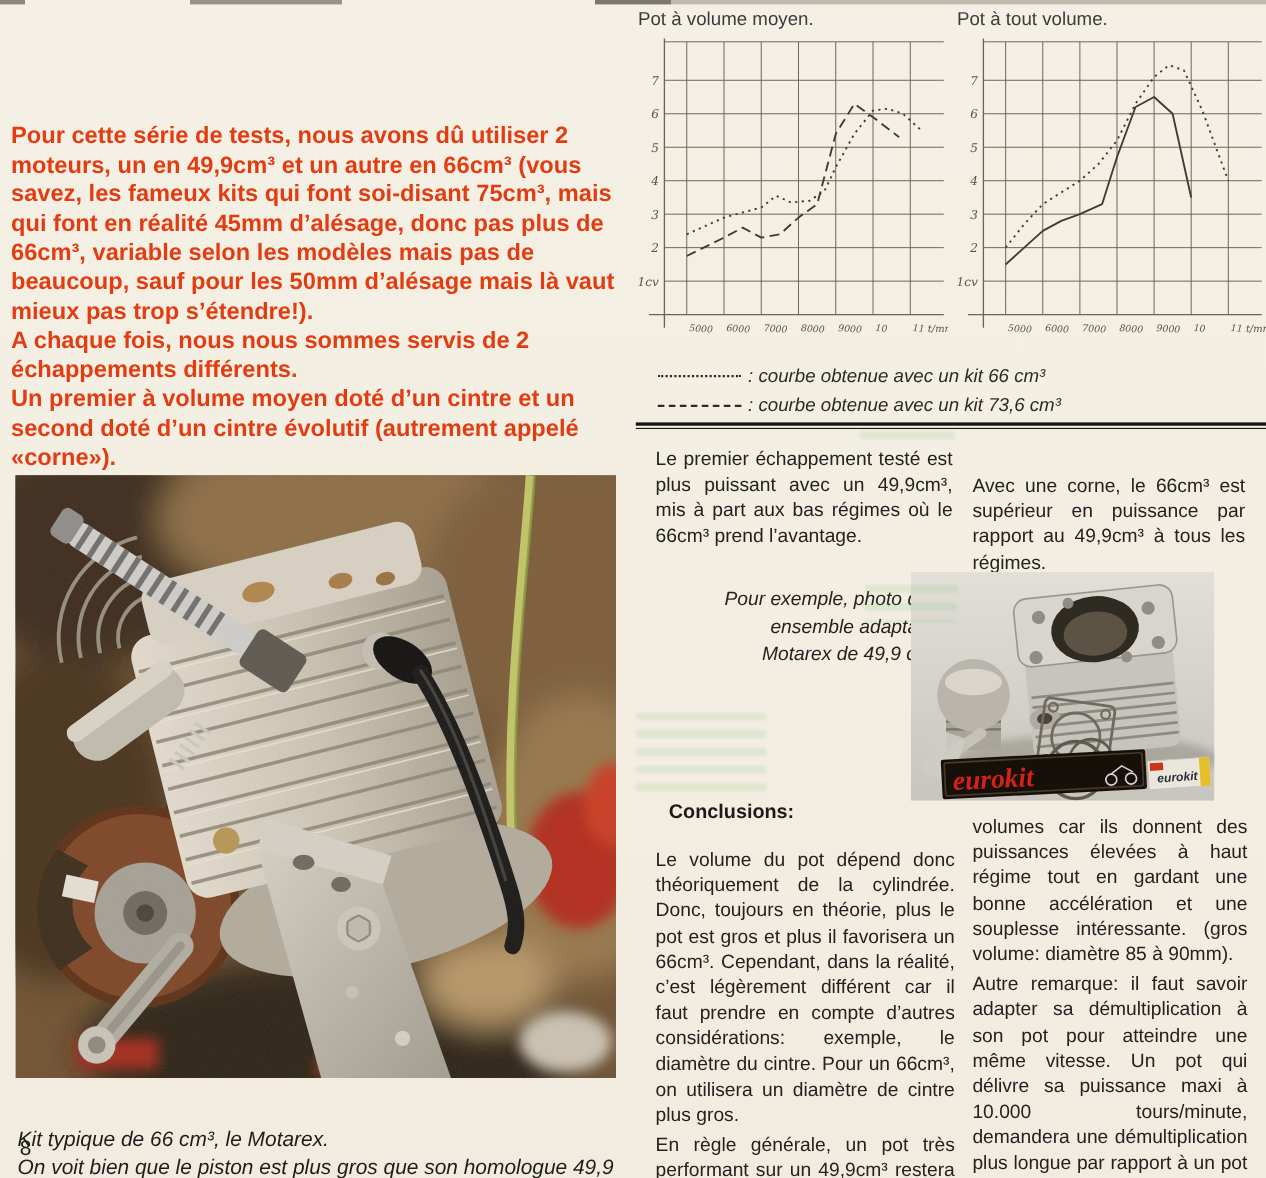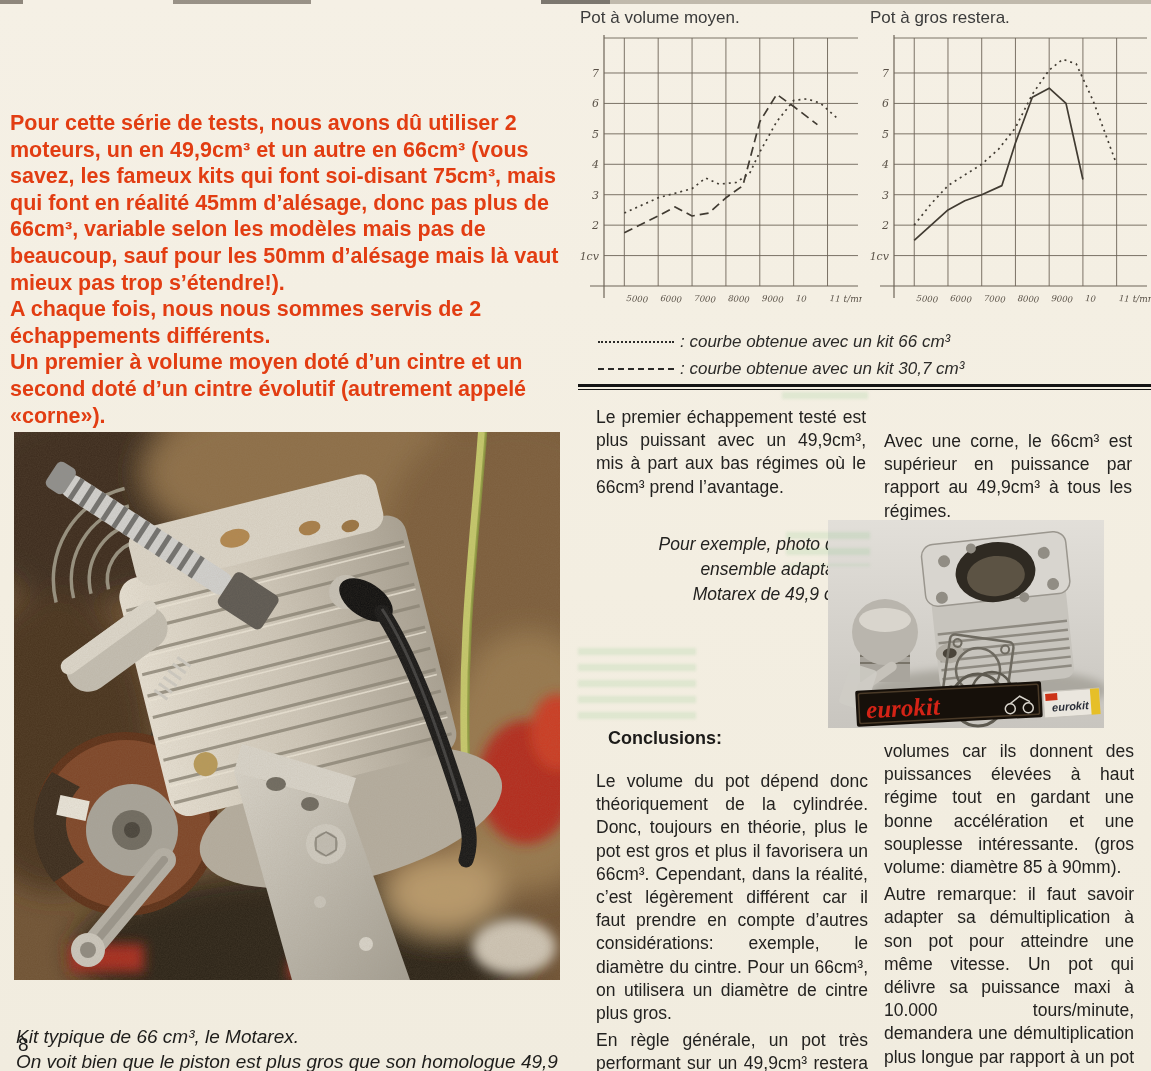--- a/index.html
+++ b/index.html
@@ -265,7 +265,7 @@
           </svg>
       </div>
       <div class="cblock">
-        <div class="ctitle">Pot à gros restera.</div>
+        <div class="ctitle">Pot à tout volume.</div>
         <svg class="chart" width="283" height="292">
             <line x1="26" y1="225.57055214723928" x2="279" y2="225.57055214723928" stroke="#6d6458" stroke-width="0.9"></line>
             <line x1="26" y1="195.1411042944785" x2="279" y2="195.1411042944785" stroke="#6d6458" stroke-width="0.9"></line>

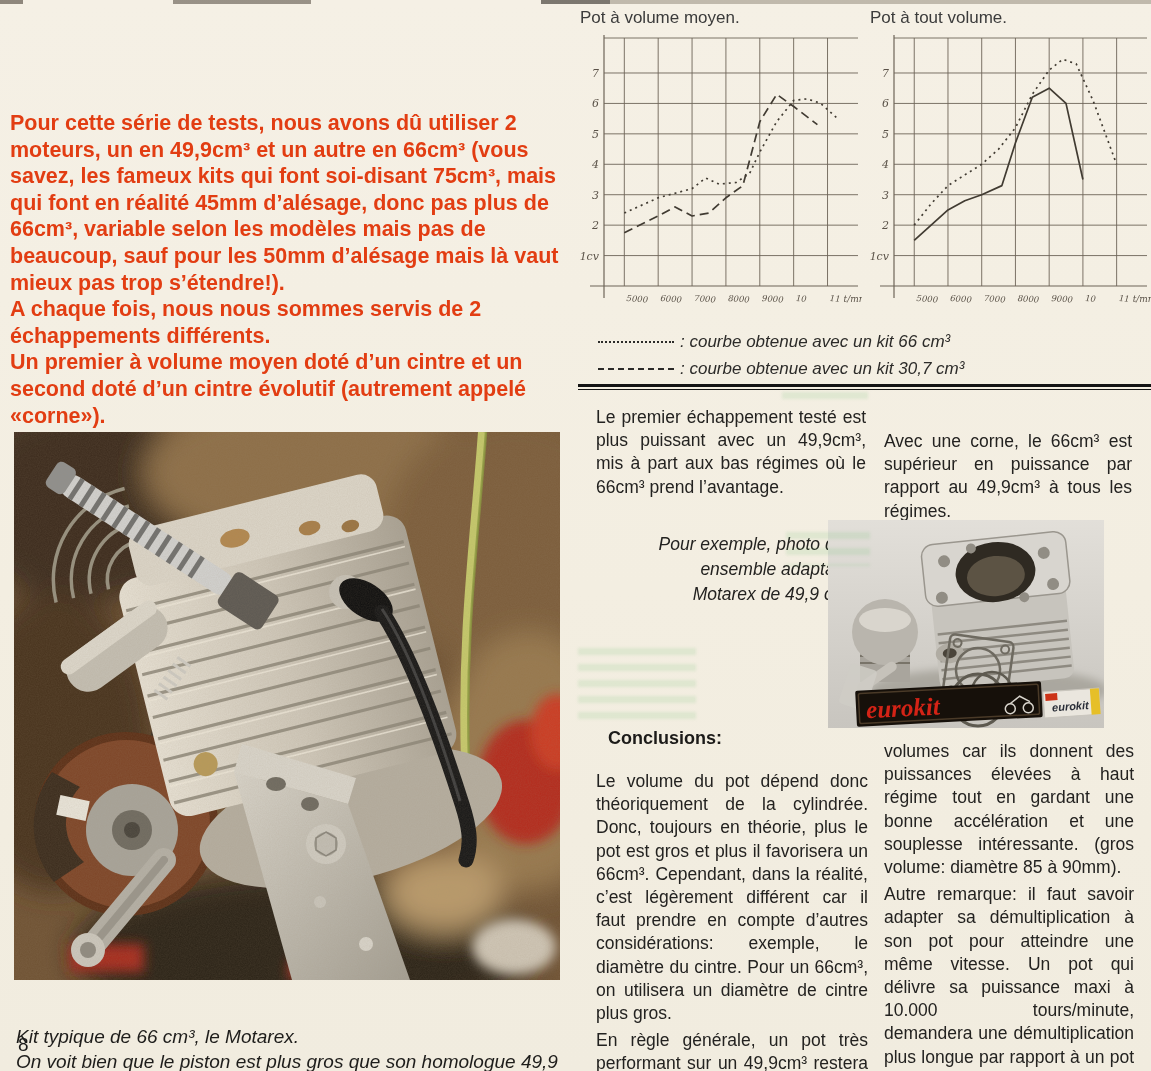--- a/index.html
+++ b/index.html
@@ -312,7 +312,7 @@
       </div>
       <div class="legrow">
         <span class="sw dashed"></span>
-        <span>: courbe obtenue avec un kit 30,7 cm³</span>
+        <span>: courbe obtenue avec un kit 73,6 cm³</span>
       </div>
     </div>
 

